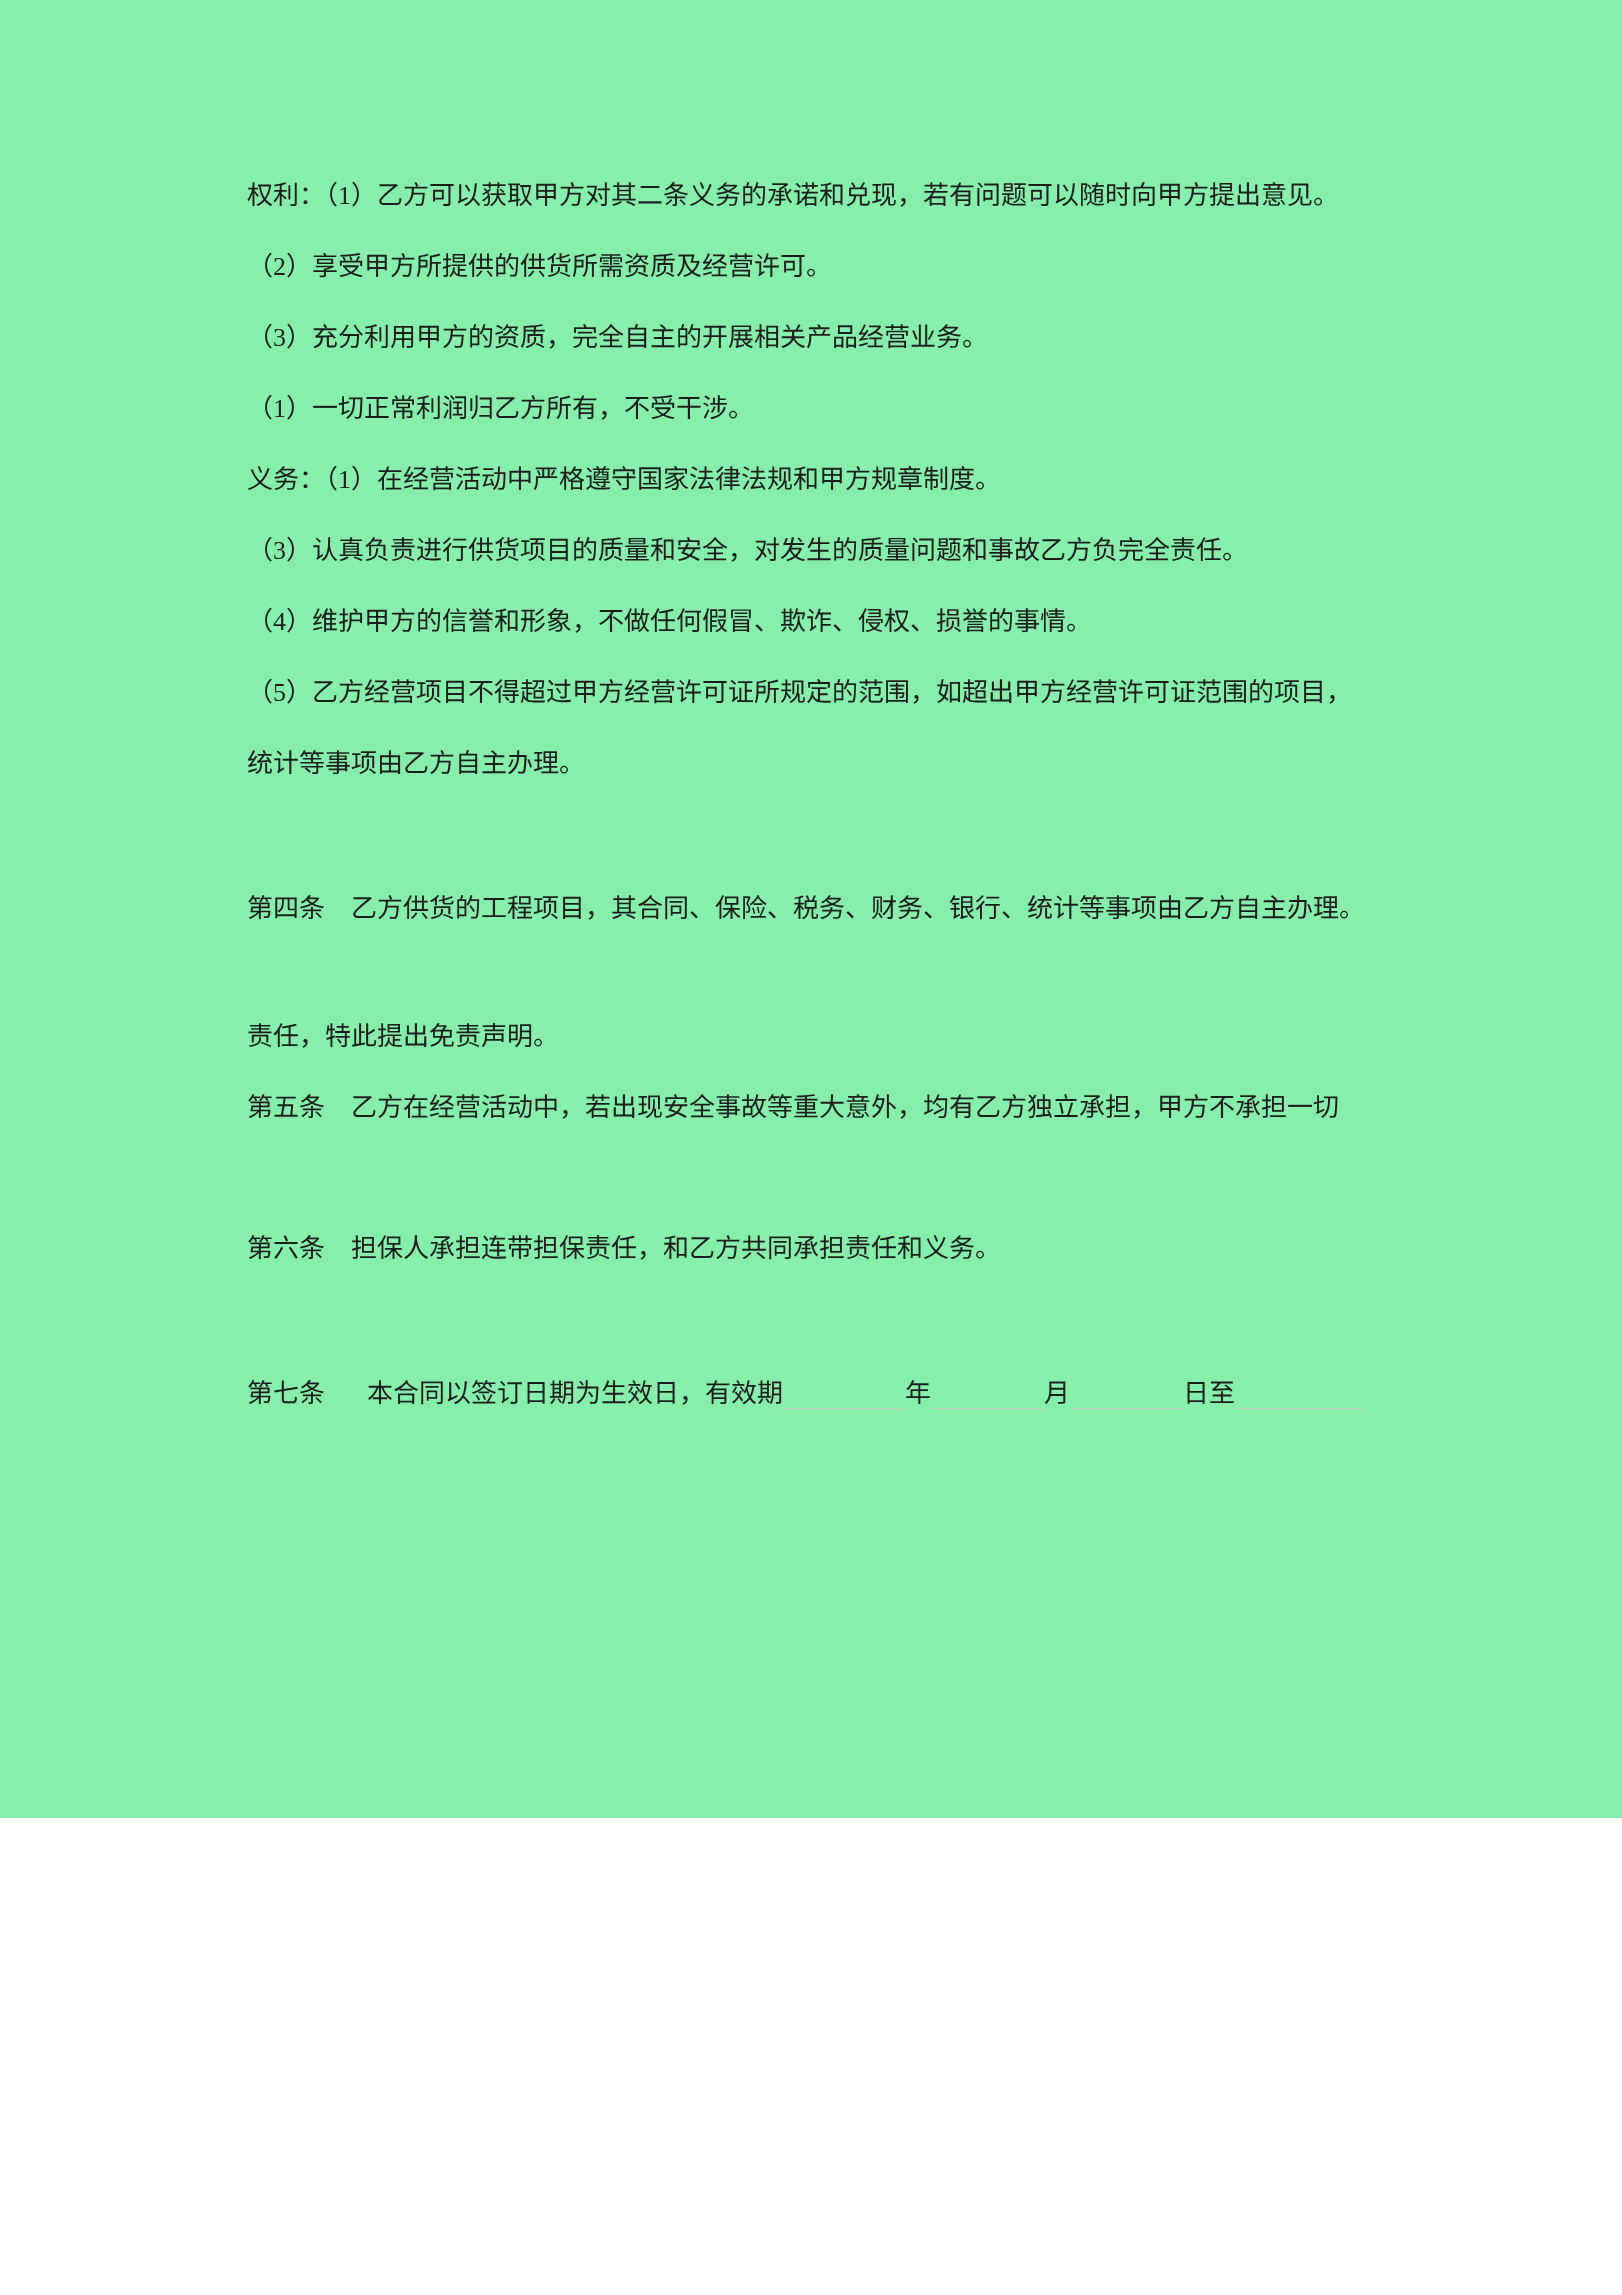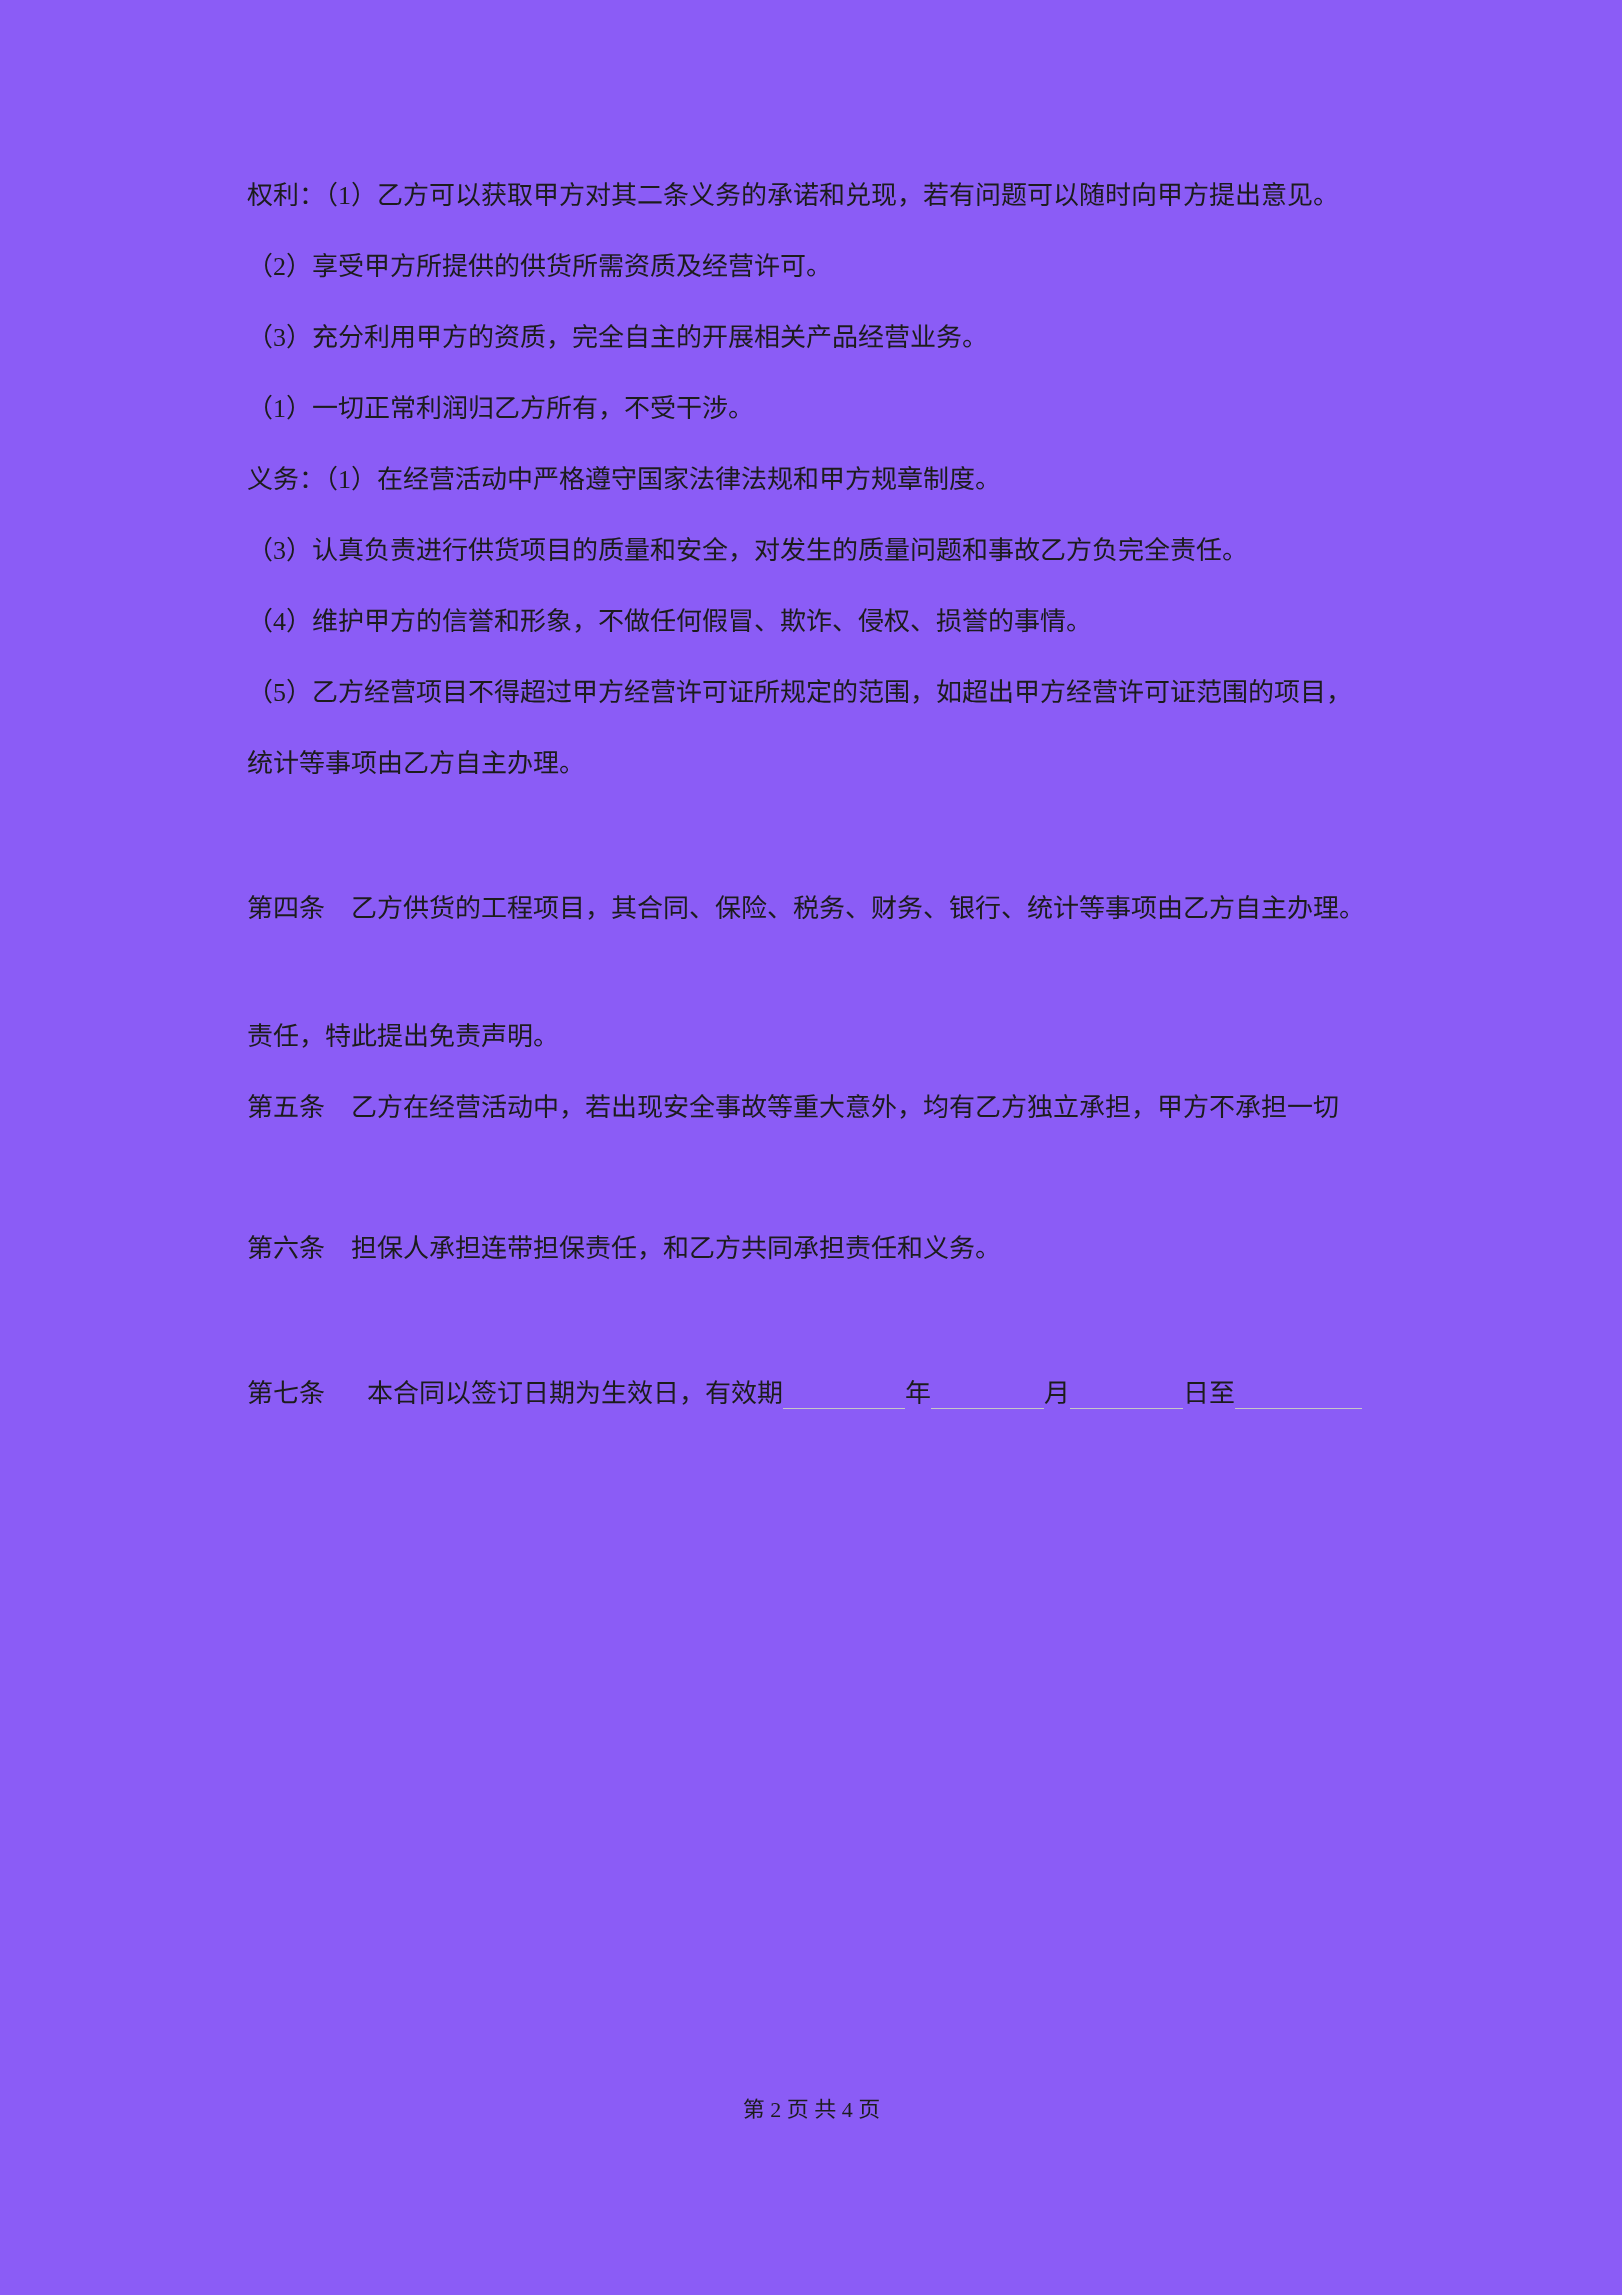--- a/index.html
+++ b/index.html
@@ -11,8 +11,8 @@
   .page {
     position: relative;
     width: 1623px;
-    height: 2295px;
-    background: #8b5cf6;
+    height: 1818px;
+    background: #86efac;
     overflow: hidden;
     font-family: "Liberation Serif", "DejaVu Serif", serif;
     color: #1c1c1c;

